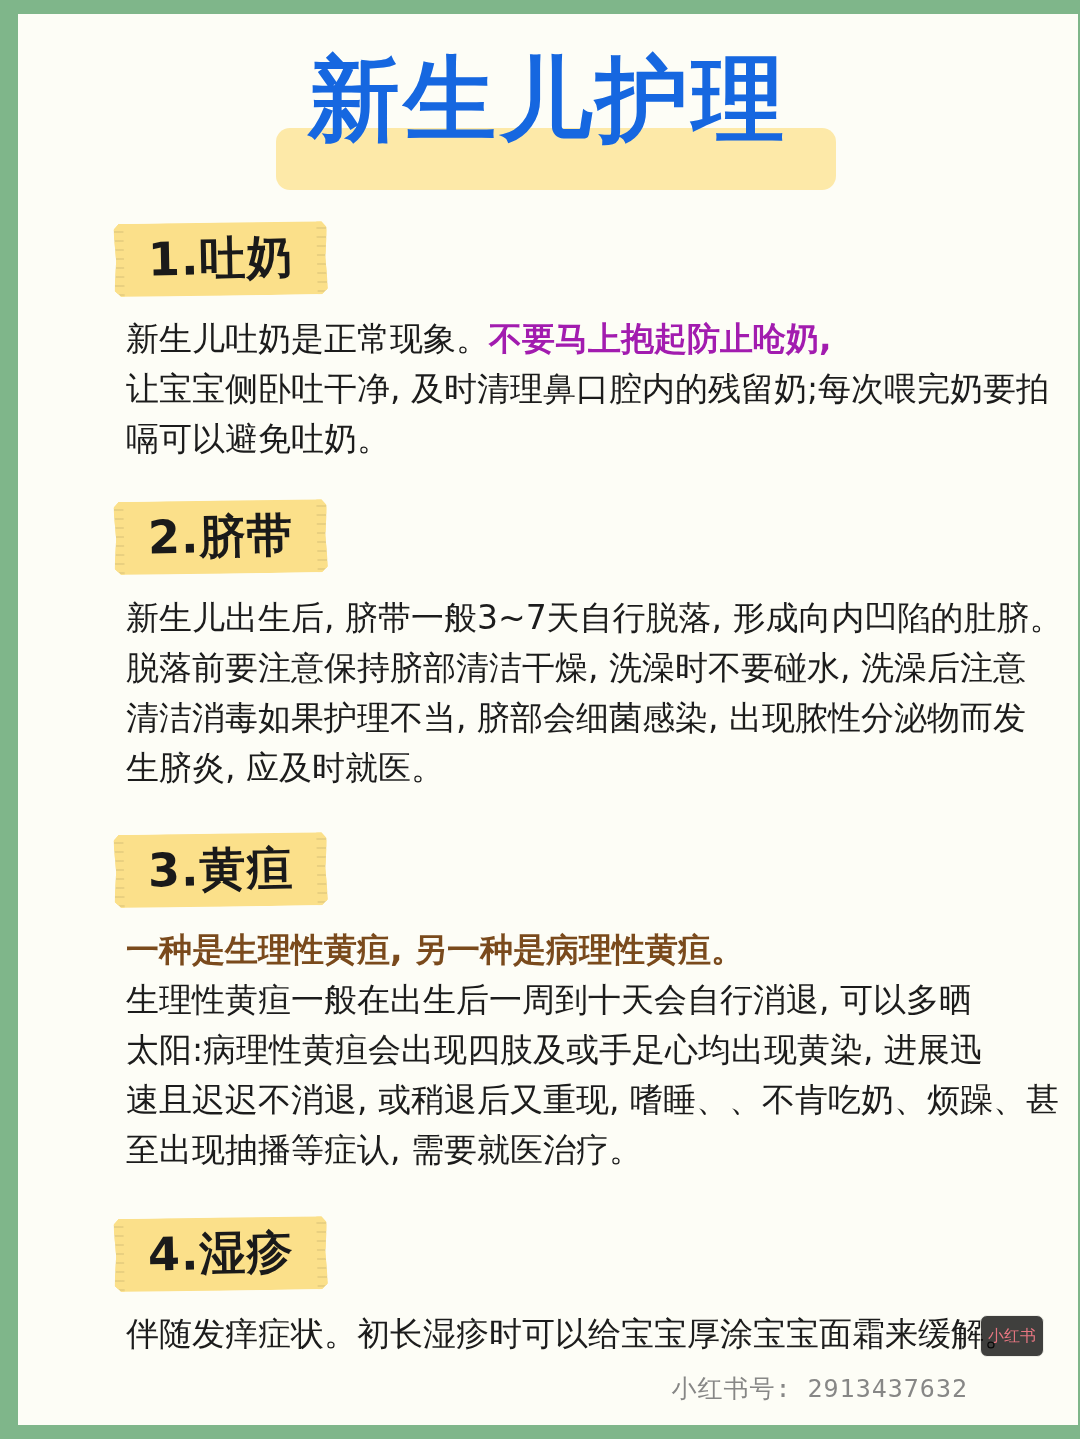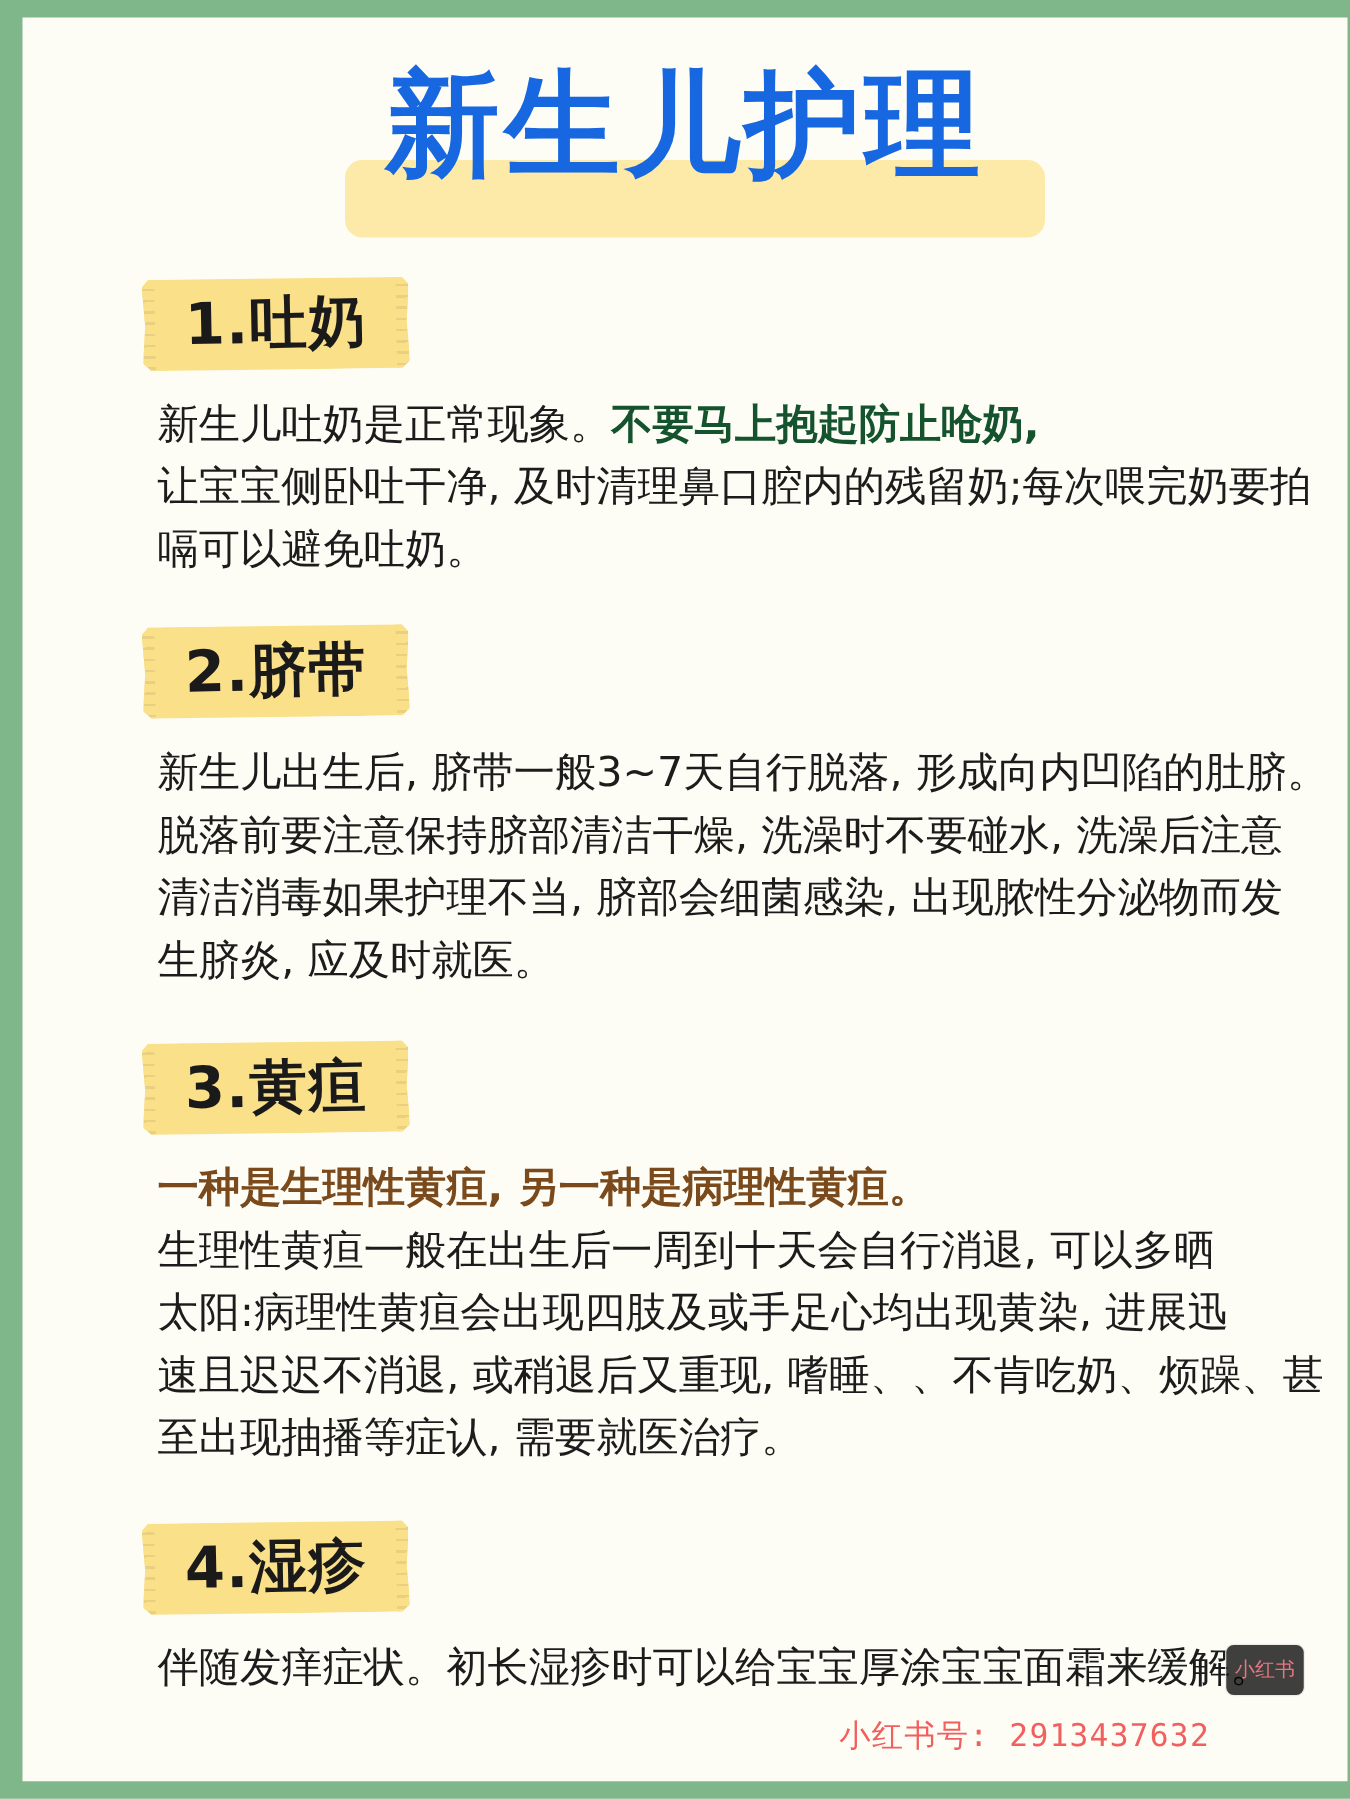--- a/index.html
+++ b/index.html
@@ -116,7 +116,7 @@
     white-space: nowrap;
   }
   .em-blue {
-    color: #14532d;
+    color: #a21caf;
     font-weight: bold;
   }
   .em-brown {

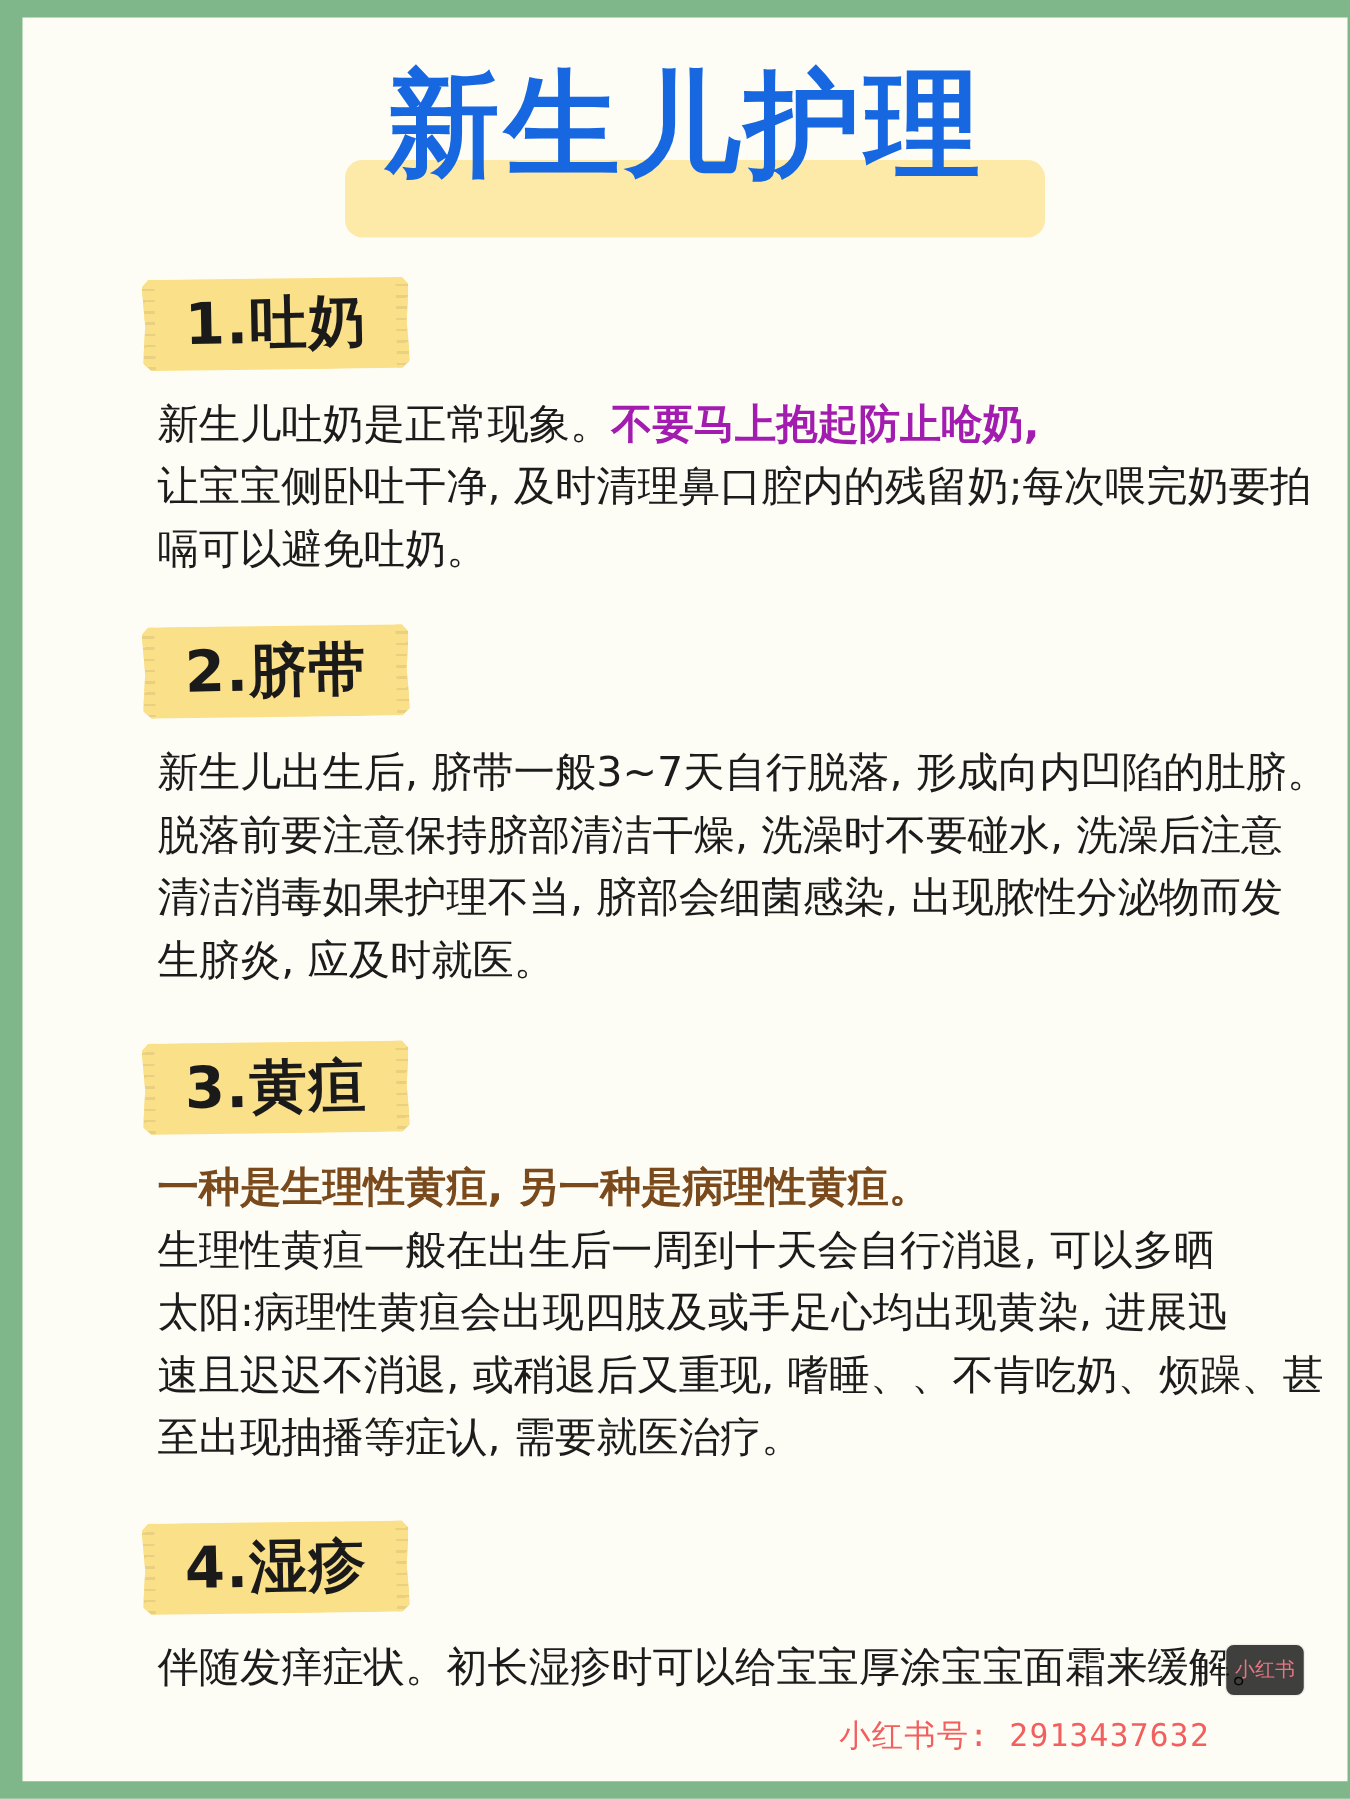--- a/index.html
+++ b/index.html
@@ -151,7 +151,7 @@
     position: absolute;
     right: 110px;
     bottom: 20px;
-    color: #ef4444;
+    color: #737373;
     font-size: 25px;
     letter-spacing: 1px;
     font-family: "DejaVu Sans Mono", monospace;

